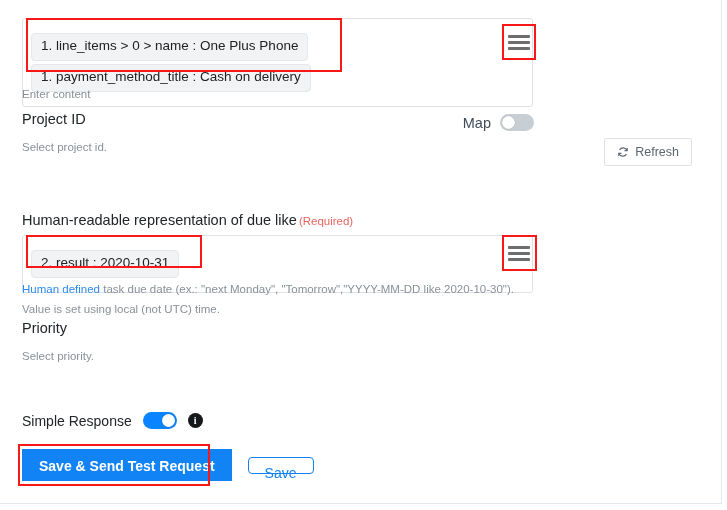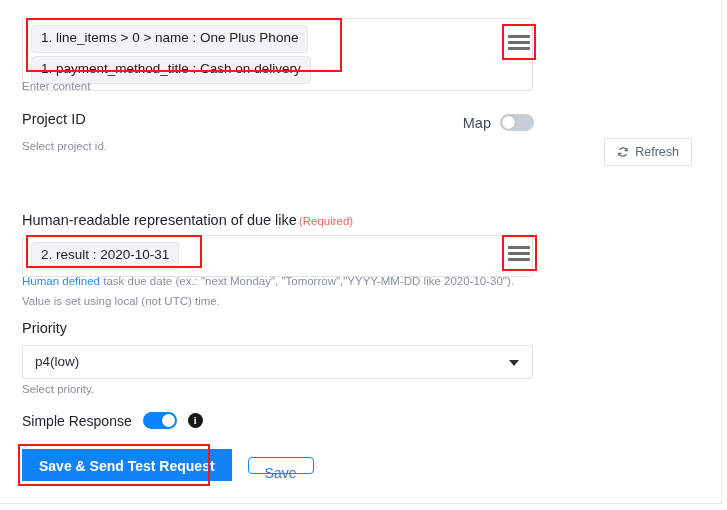--- a/index.html
+++ b/index.html
@@ -70,7 +70,7 @@
     border-radius: 3px;
     background: #fff;
     box-sizing: border-box;
-    padding: 6px 8px;
+    padding: 14px 8px;
   }
   .chip {
     display: inline-block;

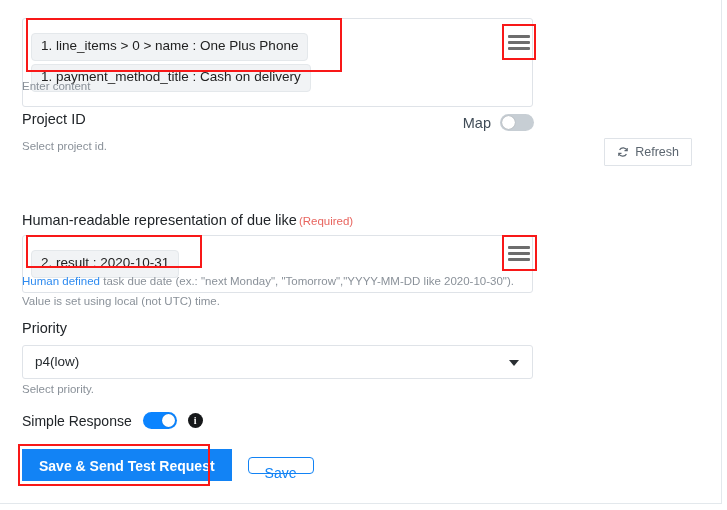--- a/index.html
+++ b/index.html
@@ -55,7 +55,7 @@
     font-size: 11.5px;
     color: #8a9199;
     line-height: 1.75;
-    margin-top: 0;
+    margin-top: 8px;
   }
   .help-link {
     color: #2e8bf0;

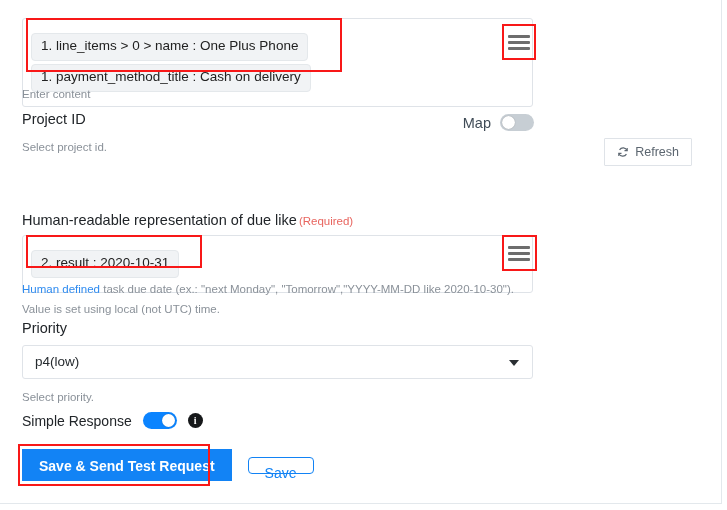--- a/index.html
+++ b/index.html
@@ -317,10 +317,6 @@
 
     <div class="field" style="height:88px;margin-top:12px;">
       <div class="field-label">Priority</div>
-      <div class="select">
-        <span>p4(low)</span>
-        <span class="caret"></span>
-      </div>
       <div class="help-text">Select priority.</div>
     </div>
 

